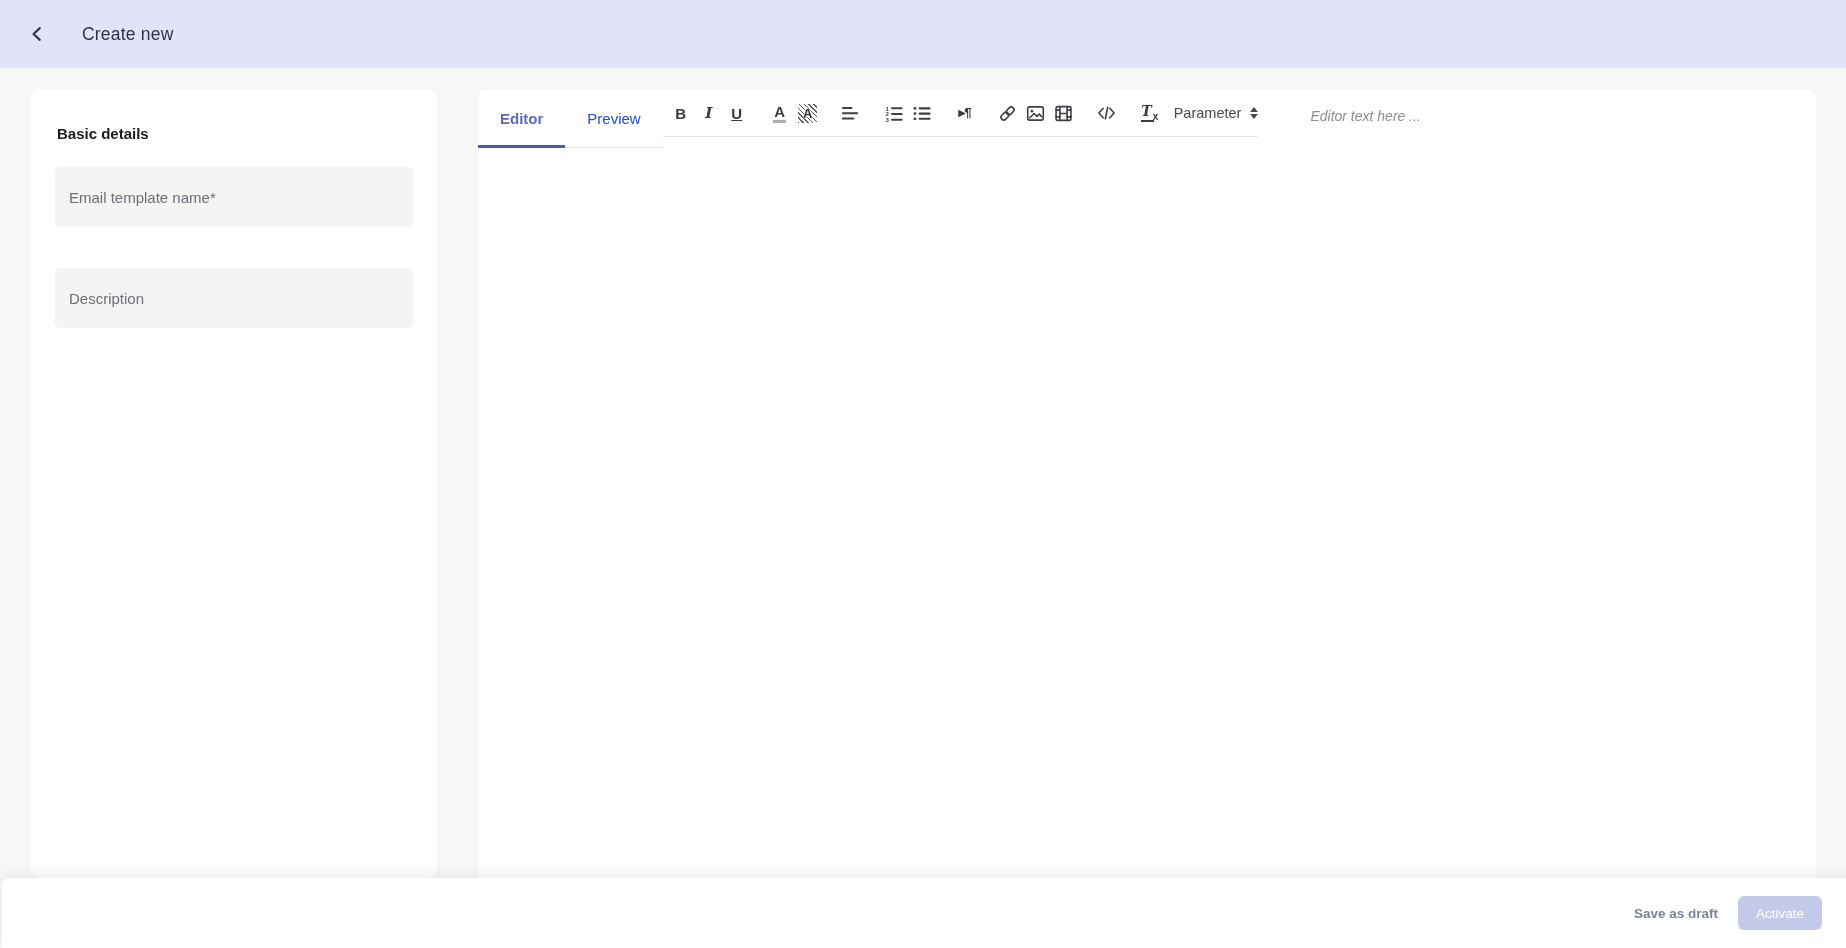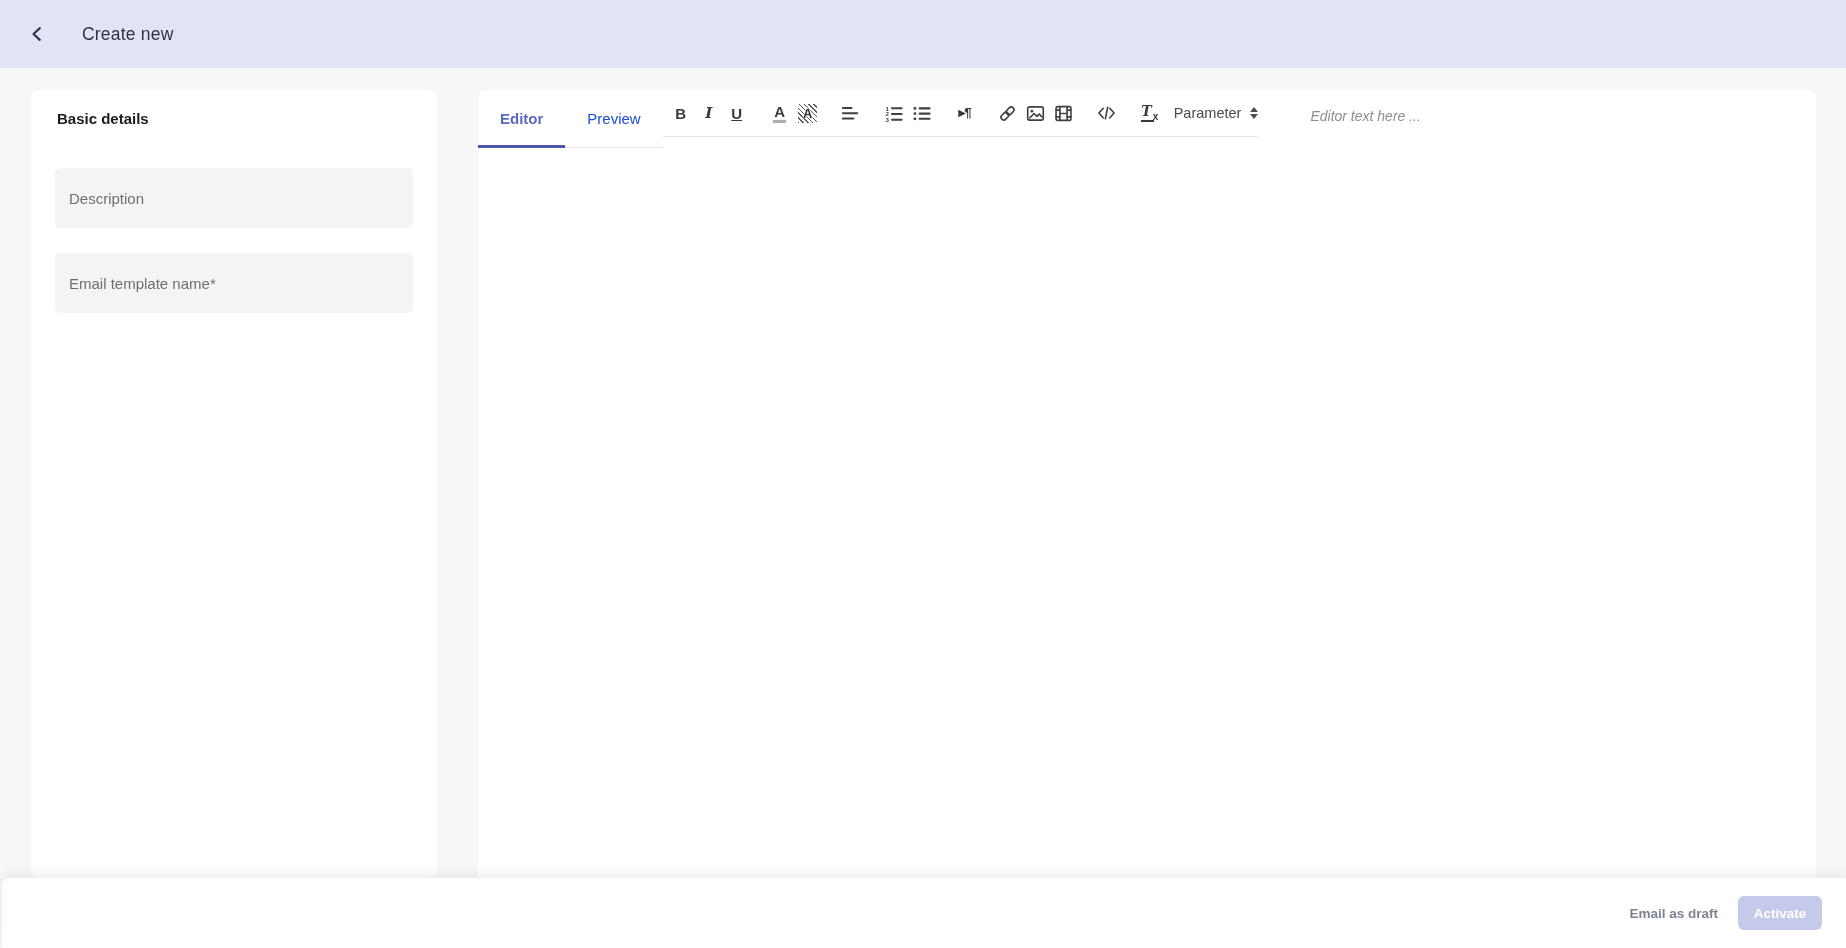--- a/index.html
+++ b/index.html
@@ -29,7 +29,7 @@
   
   .card { position:absolute; top:90px; bottom:70px; background:#fff; }
   .left-card { left:31px; width:406px; border-radius:8px; }
-  .left-card h2 { margin:20px 0 0 26px; font-size:15px; font-weight:700; color:#1c1c1e; }
+  .left-card h2 { margin:35px 0 0 26px; font-size:15px; font-weight:700; color:#1c1c1e; }
   .field {
     display:block; width:358px; height:60px; margin:41px 24px 0;
     background:#f4f4f5; border:none; border-radius:5px;

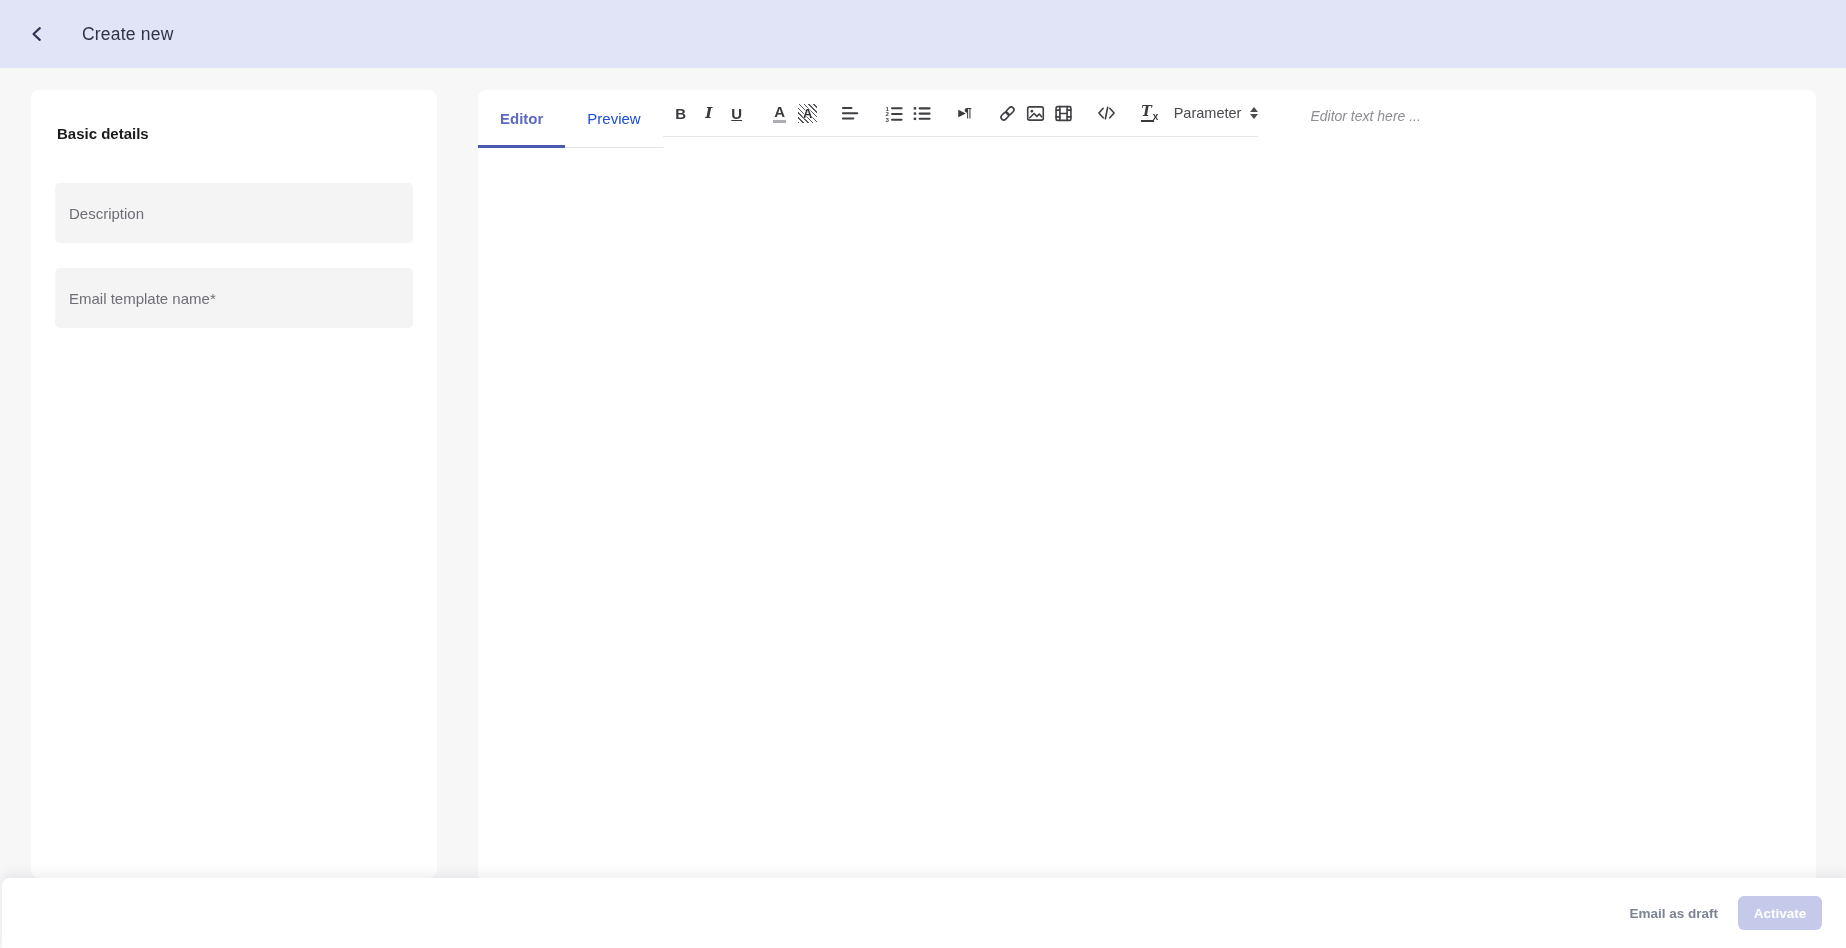--- a/index.html
+++ b/index.html
@@ -117,8 +117,8 @@
 
 <section class="card left-card">
   <h2>Basic details</h2>
+  <input class="field first" type="text" placeholder="Email template name*" style="">
   <input class="field" type="text" placeholder="Description" style="">
-  <input class="field first" type="text" placeholder="Email template name*" style="">
 </section>
 
 <section class="card editor-card">

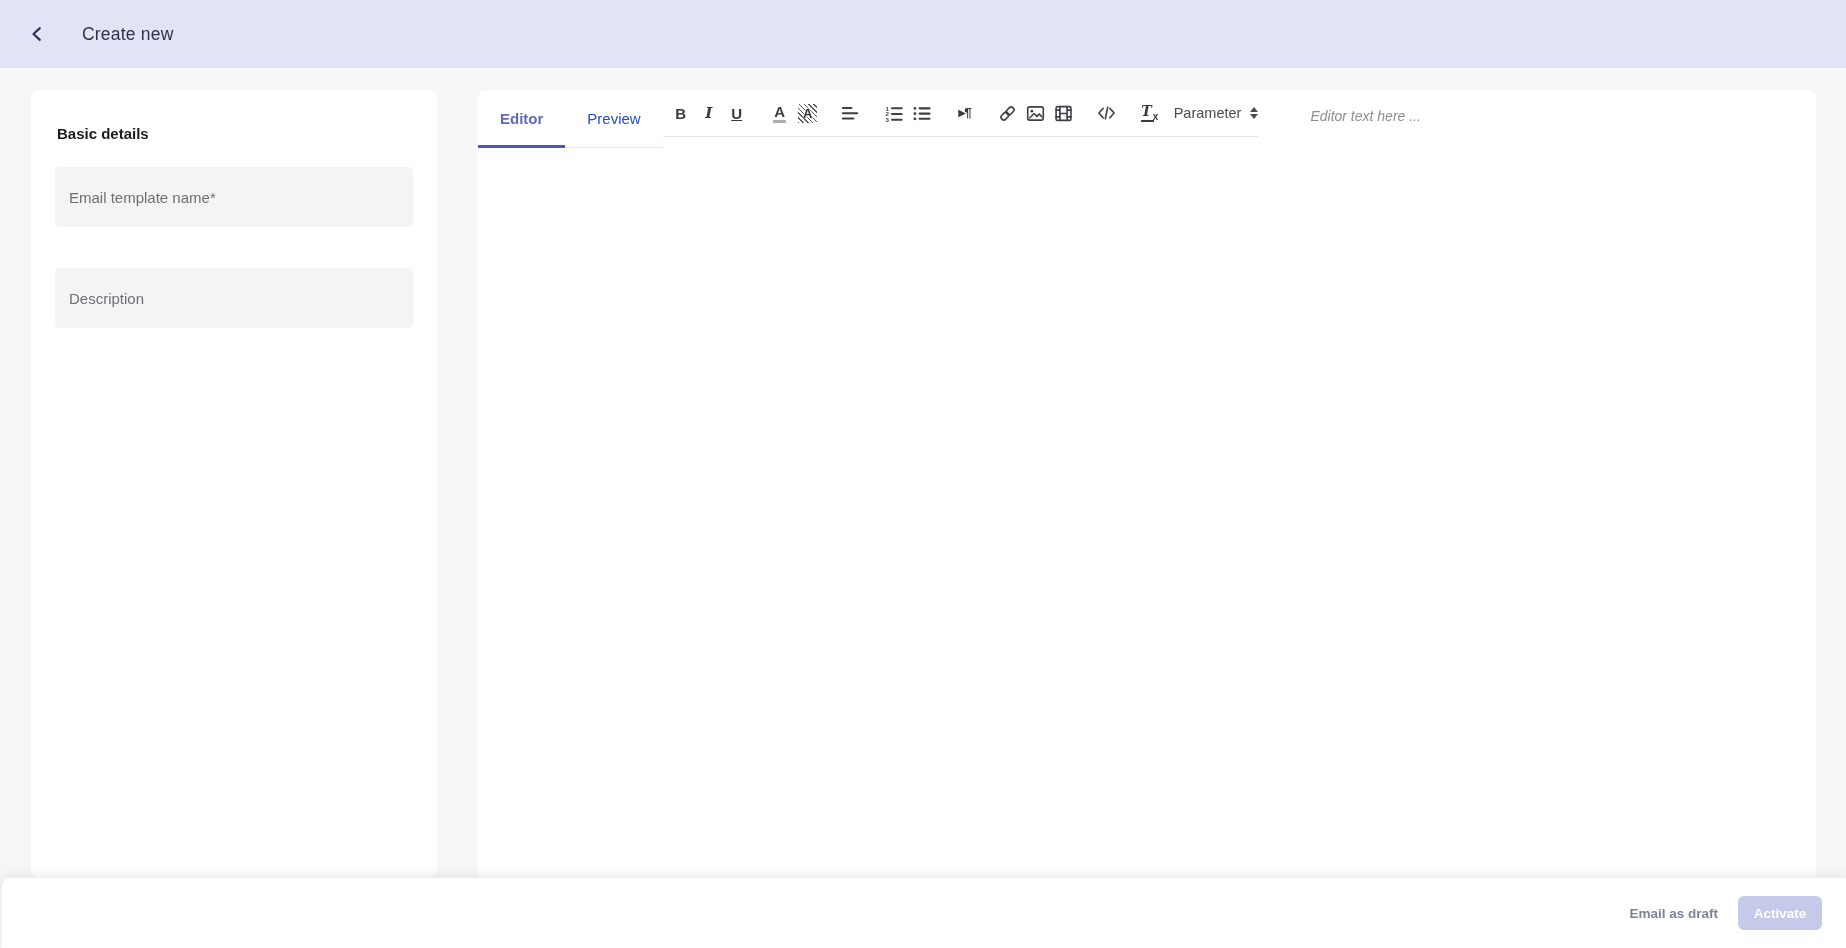--- a/index.html
+++ b/index.html
@@ -256,7 +256,7 @@
 </section>
 
 <footer class="footer">
-  <button class="save-draft">Email as draft</button>
+  <button class="save-draft">Save as draft</button>
   <button class="activate">Activate</button>
 </footer>
 

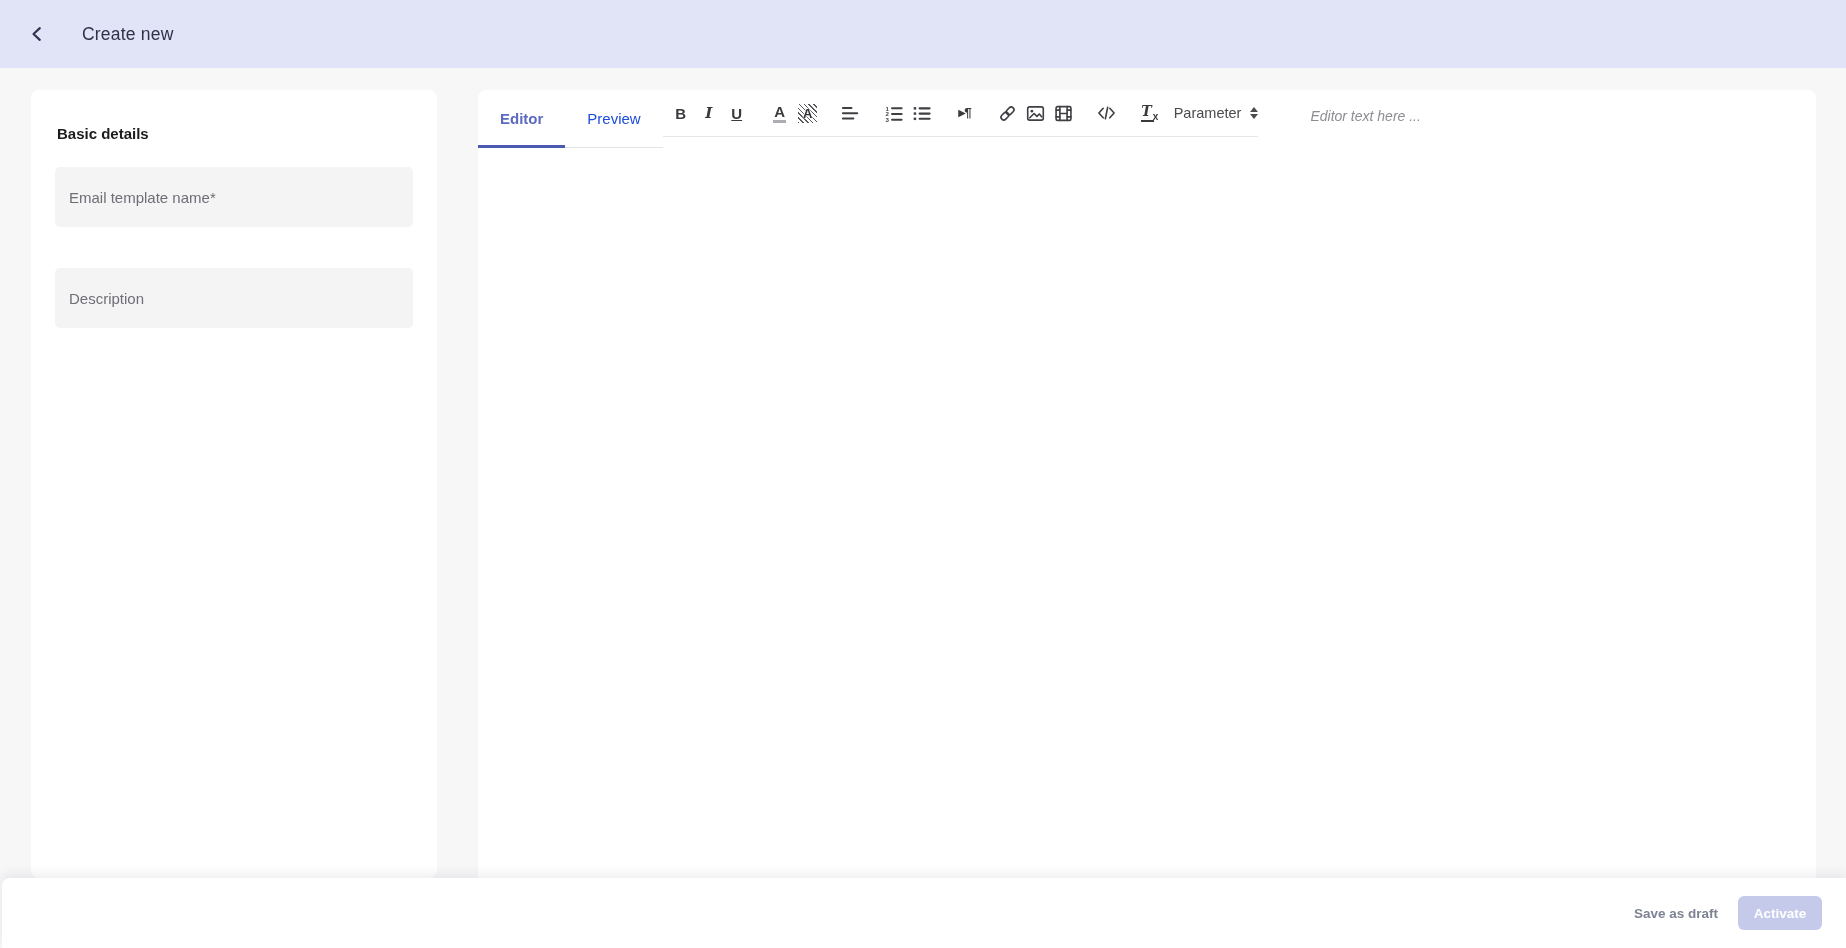--- a/index.html
+++ b/index.html
@@ -100,7 +100,7 @@
   .save-draft { background:none; border:none; color:#7d8394; font-size:13.5px;
     font-weight:700; cursor:pointer; font-family:"Liberation Sans", sans-serif; }
   .activate { width:84px; height:34px; background:#c5caeb; color:#fff; border:none;
-    border-radius:6px; font-size:13.5px; font-weight:700; cursor:default;
+    border-radius:6px; font-size:13.5px; font-weight:400; cursor:default;
     font-family:"Liberation Sans", sans-serif; }
 </style>
 </head>

